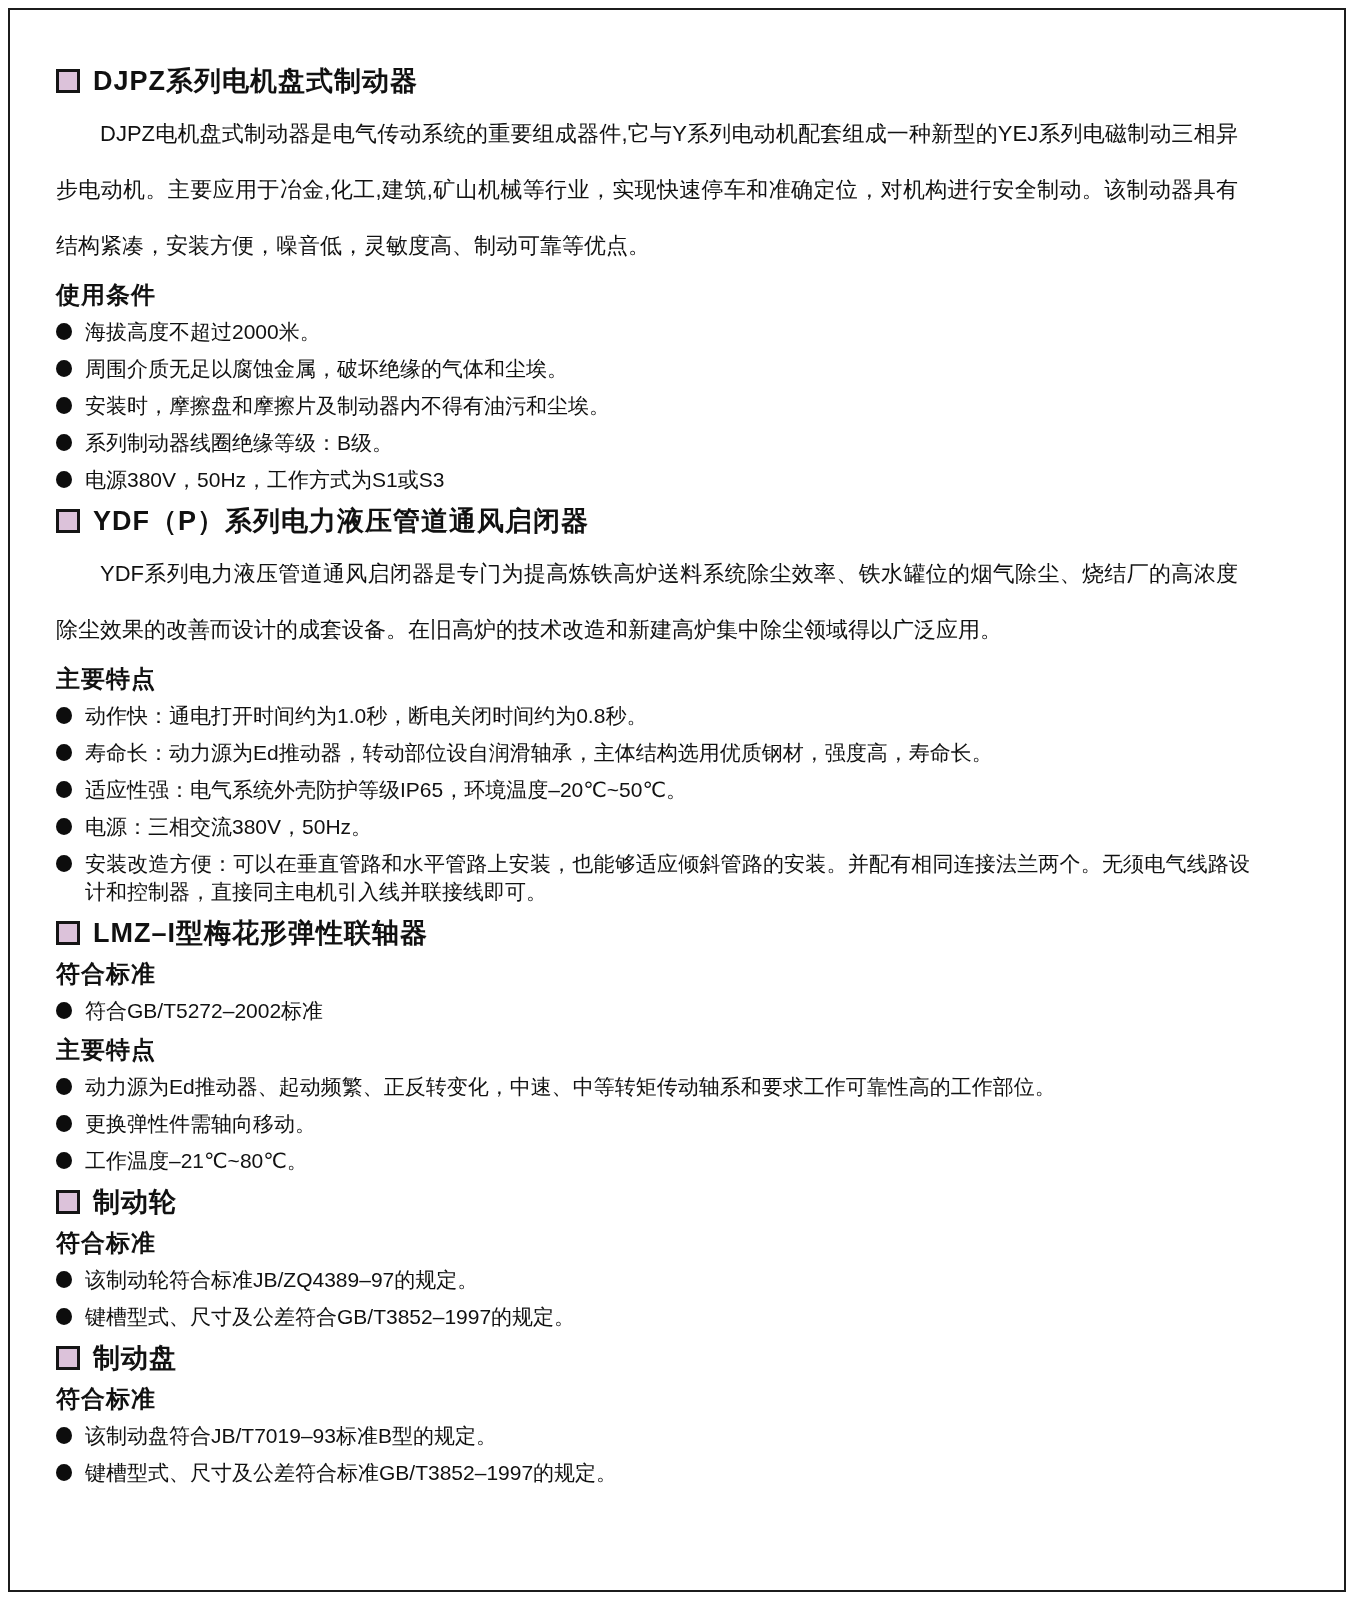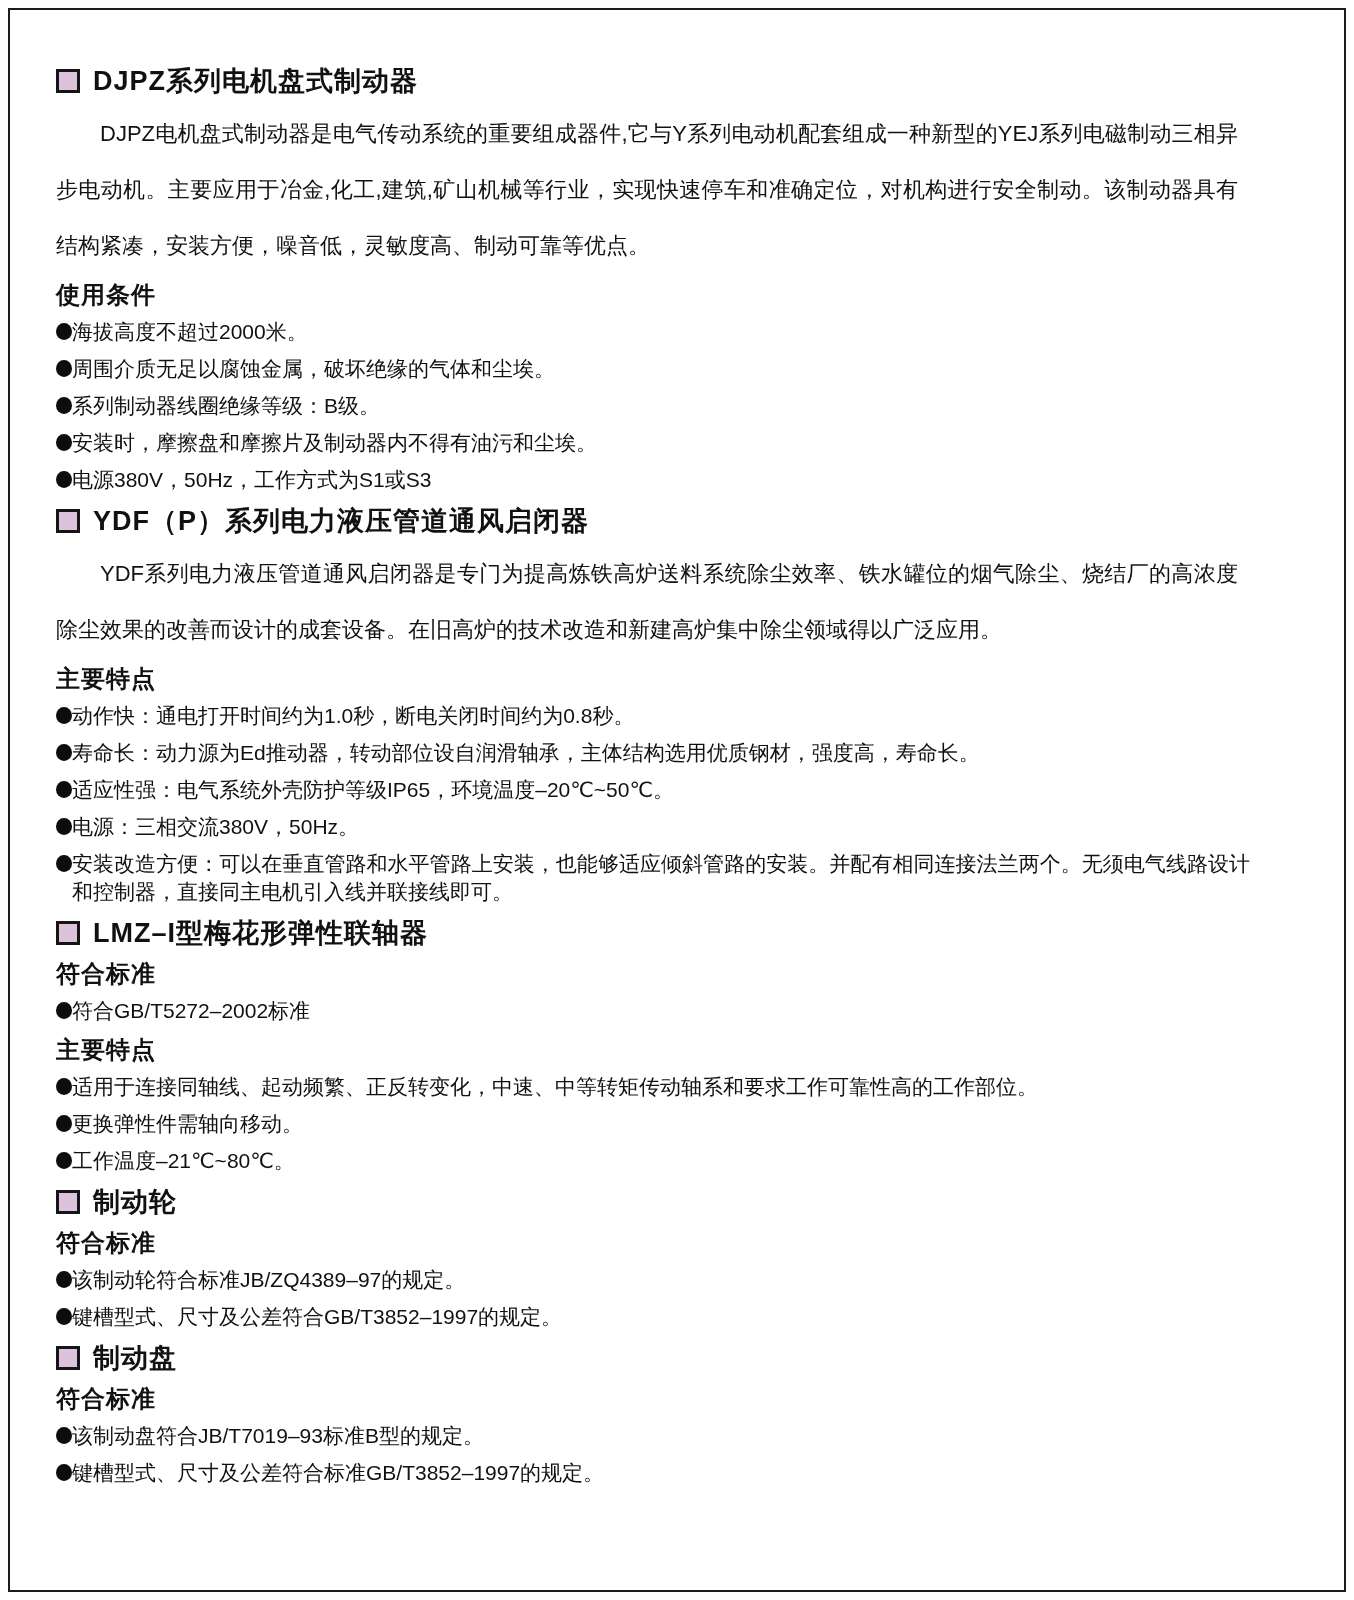--- a/index.html
+++ b/index.html
@@ -63,6 +63,7 @@
   .bullet {
     display: flex;
     align-items: flex-start;
+    gap: 13px;
     margin: 0 0 9px 0;
     font-size: 21px;
     line-height: 28px;

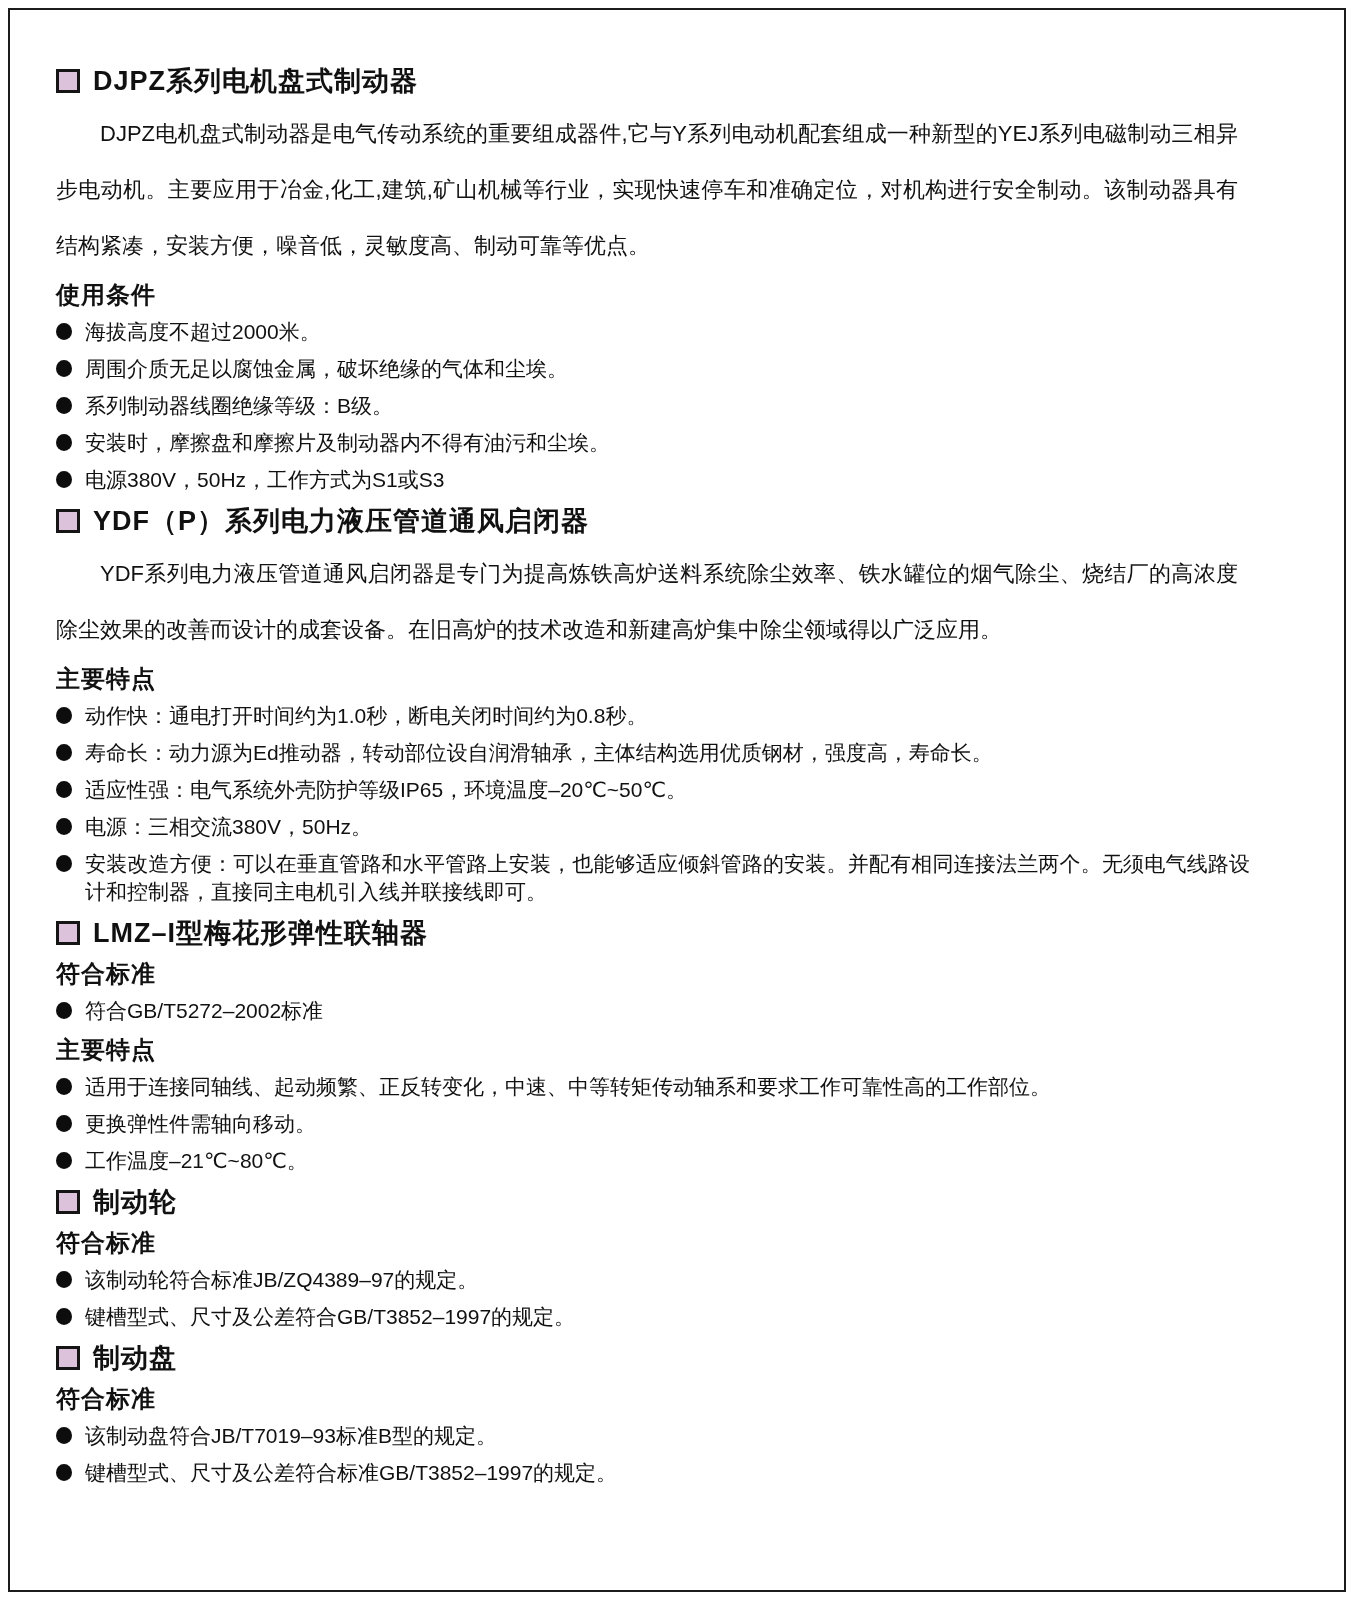--- a/index.html
+++ b/index.html
@@ -102,11 +102,11 @@
     </div>
     <div class="bullet">
       <div class="dot"></div>
-      <div class="bullet-text">系列制动器线圈绝缘等级：B级。</div>
+      <div class="bullet-text">安装时，摩擦盘和摩擦片及制动器内不得有油污和尘埃。</div>
     </div>
     <div class="bullet">
       <div class="dot"></div>
-      <div class="bullet-text">安装时，摩擦盘和摩擦片及制动器内不得有油污和尘埃。</div>
+      <div class="bullet-text">系列制动器线圈绝缘等级：B级。</div>
     </div>
     <div class="bullet">
       <div class="dot"></div>

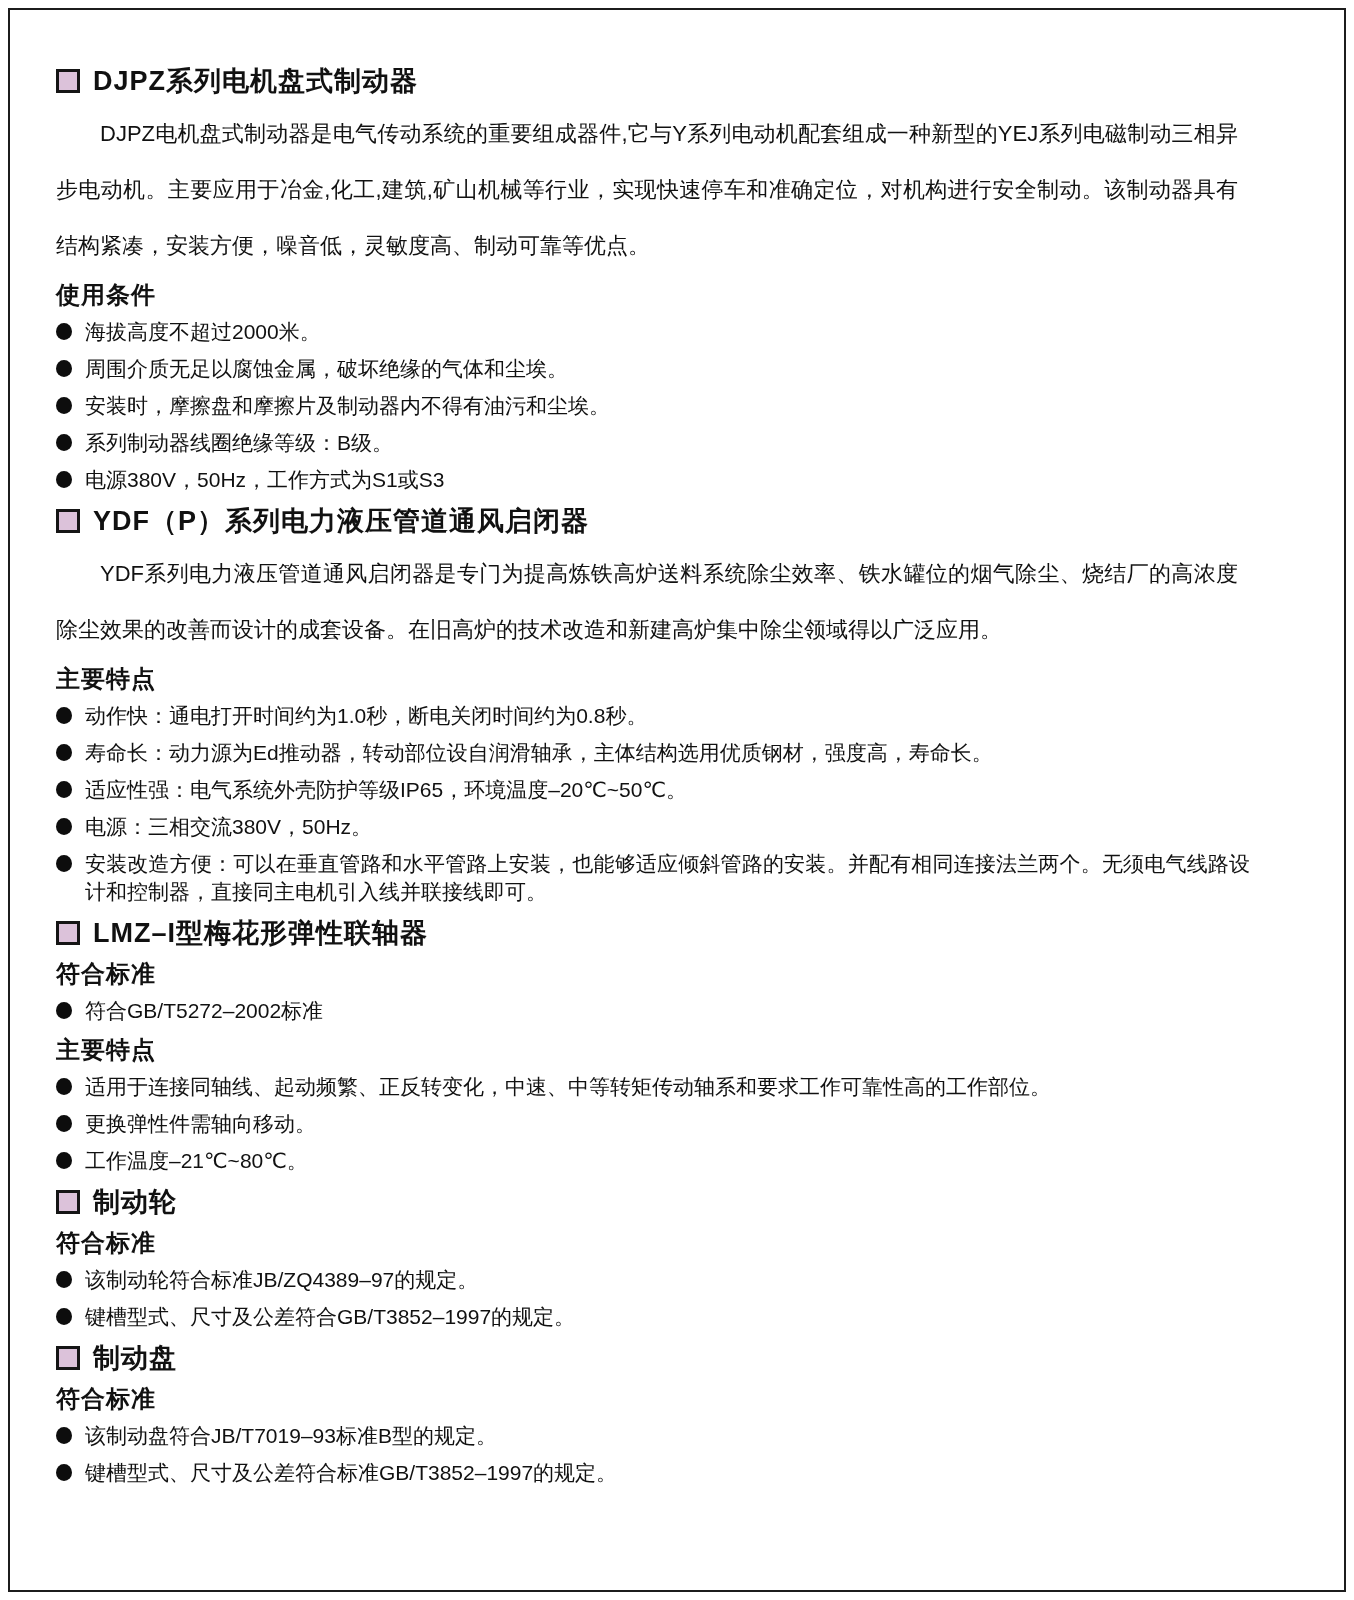--- a/index.html
+++ b/index.html
@@ -150,7 +150,7 @@
     <div class="subheading">主要特点</div>
     <div class="bullet">
       <div class="dot"></div>
-      <div class="bullet-text">适用于连接同轴线、起动频繁、正反转变化，中速、中等转矩传动轴系和要求工作可靠性高的工作部位。</div>
+      <div class="bullet-text">动力源为Ed推动器、起动频繁、正反转变化，中速、中等转矩传动轴系和要求工作可靠性高的工作部位。</div>
     </div>
     <div class="bullet">
       <div class="dot"></div>

